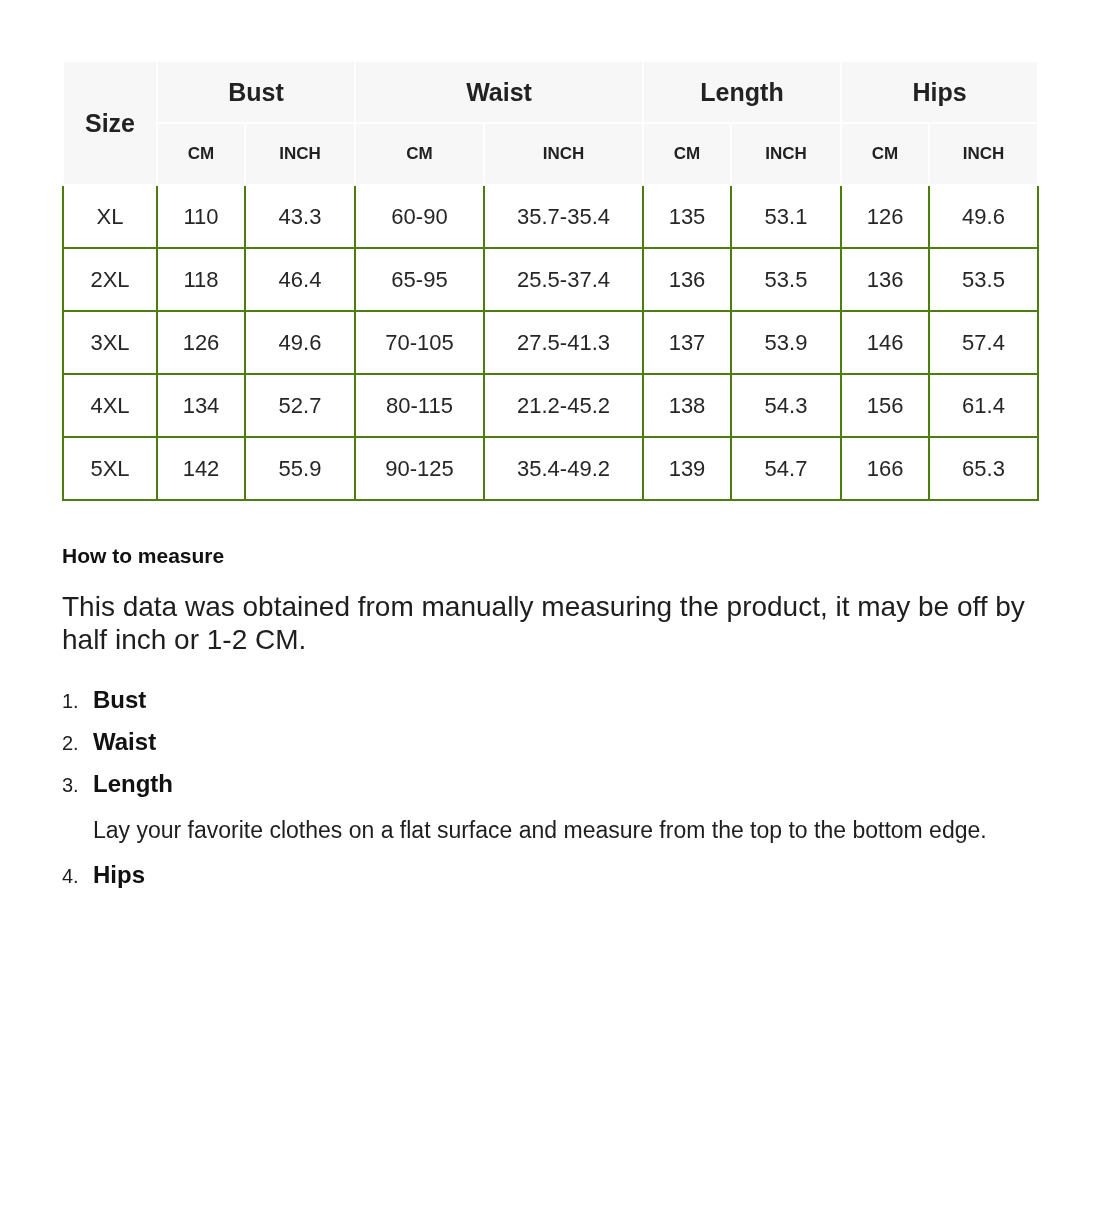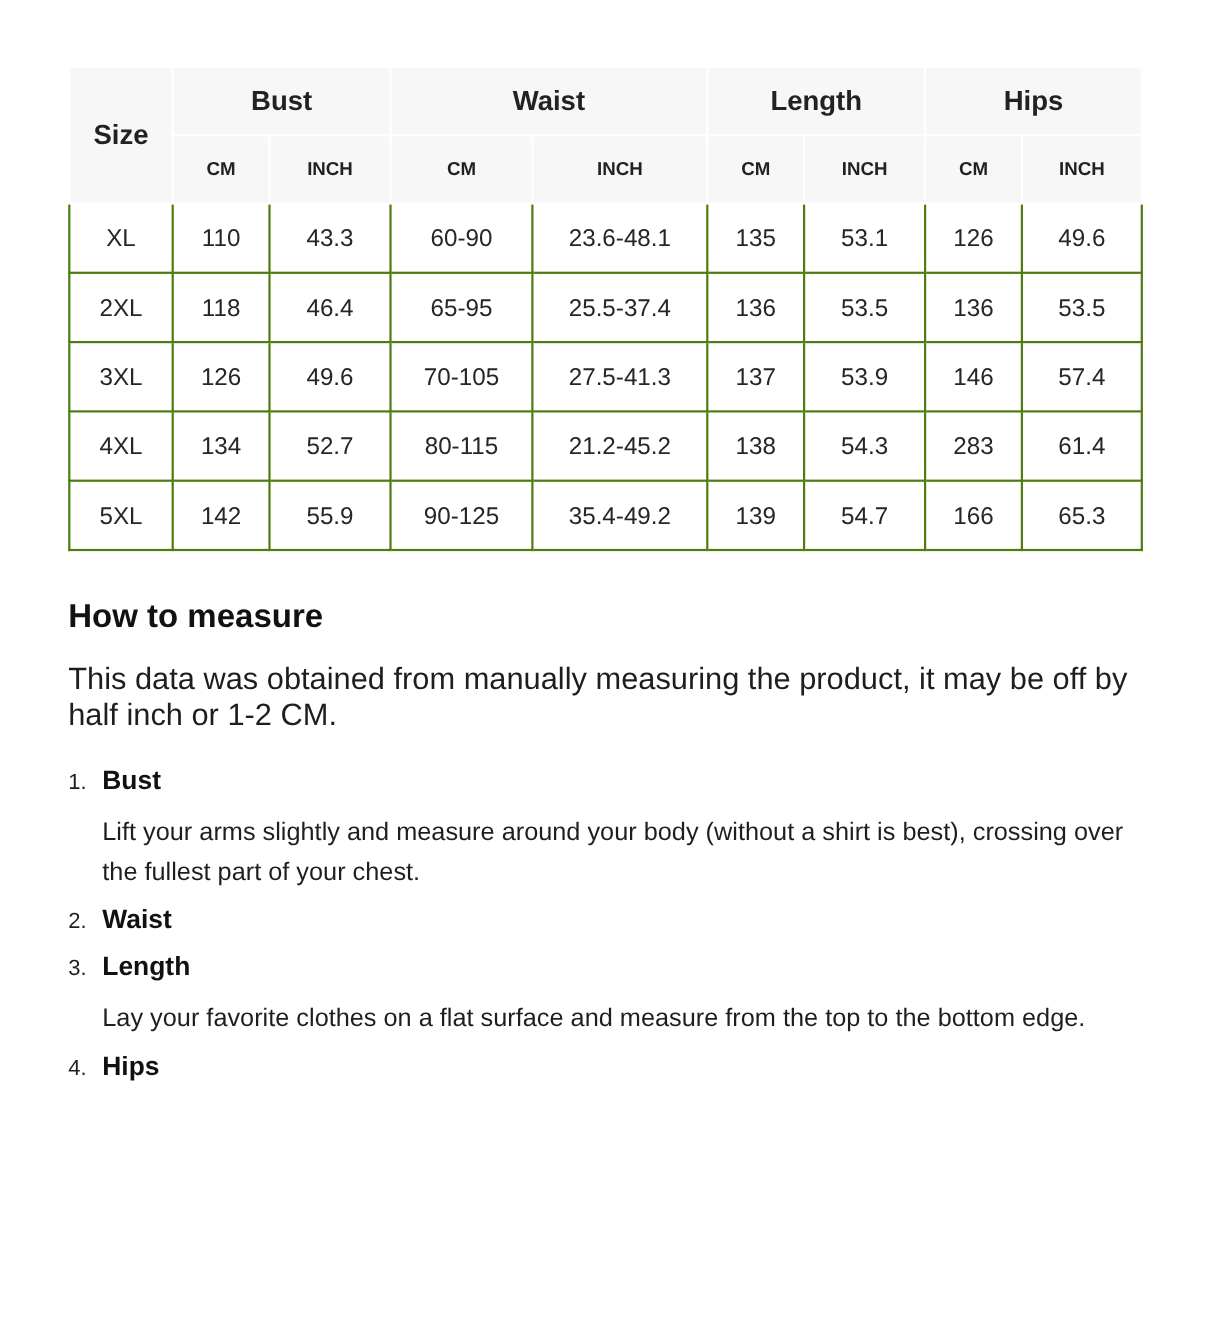--- a/index.html
+++ b/index.html
@@ -132,7 +132,7 @@
           <td>110</td>
           <td>43.3</td>
           <td>60-90</td>
-          <td>23.6-48.1</td>
+          <td>35.7-35.4</td>
           <td>135</td>
           <td>53.1</td>
           <td>126</td>

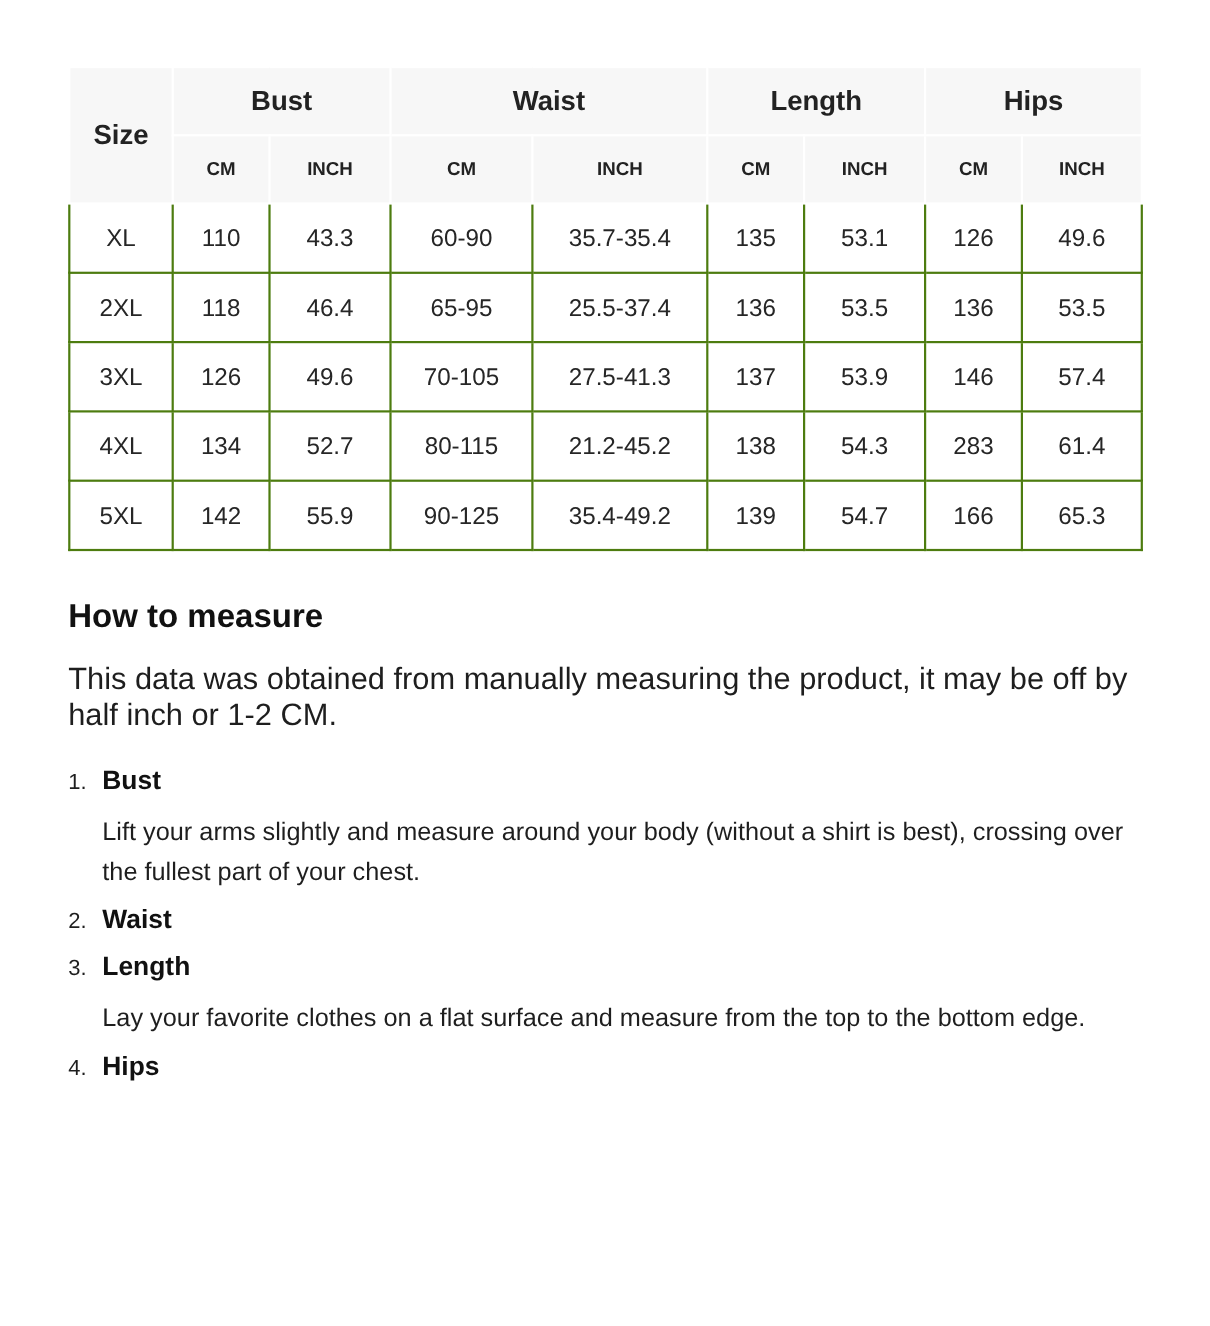--- a/index.html
+++ b/index.html
@@ -168,7 +168,7 @@
           <td>21.2-45.2</td>
           <td>138</td>
           <td>54.3</td>
-          <td>283</td>
+          <td>156</td>
           <td>61.4</td>
         </tr>
         <tr>

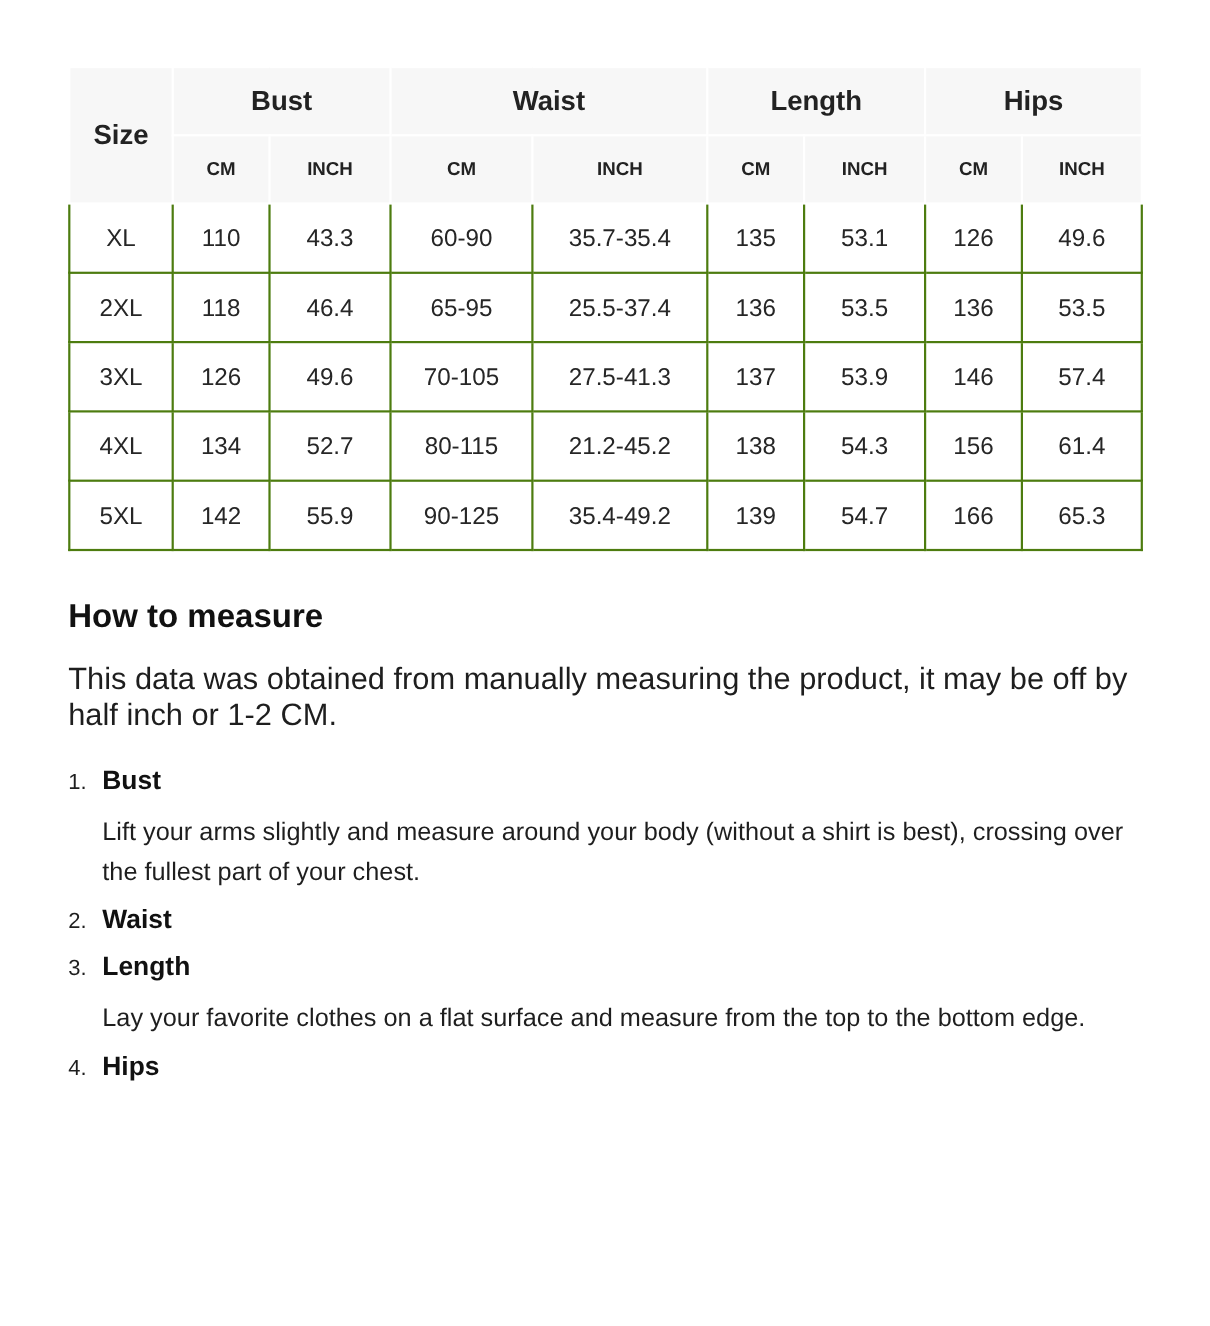--- a/index.html
+++ b/index.html
@@ -49,7 +49,7 @@
     margin-top: 43px;
   }
   .measure h2 {
-    font-size: 30px;
+    font-size: 21px;
     font-weight: bold;
     color: #111111;
     margin-bottom: 22px;

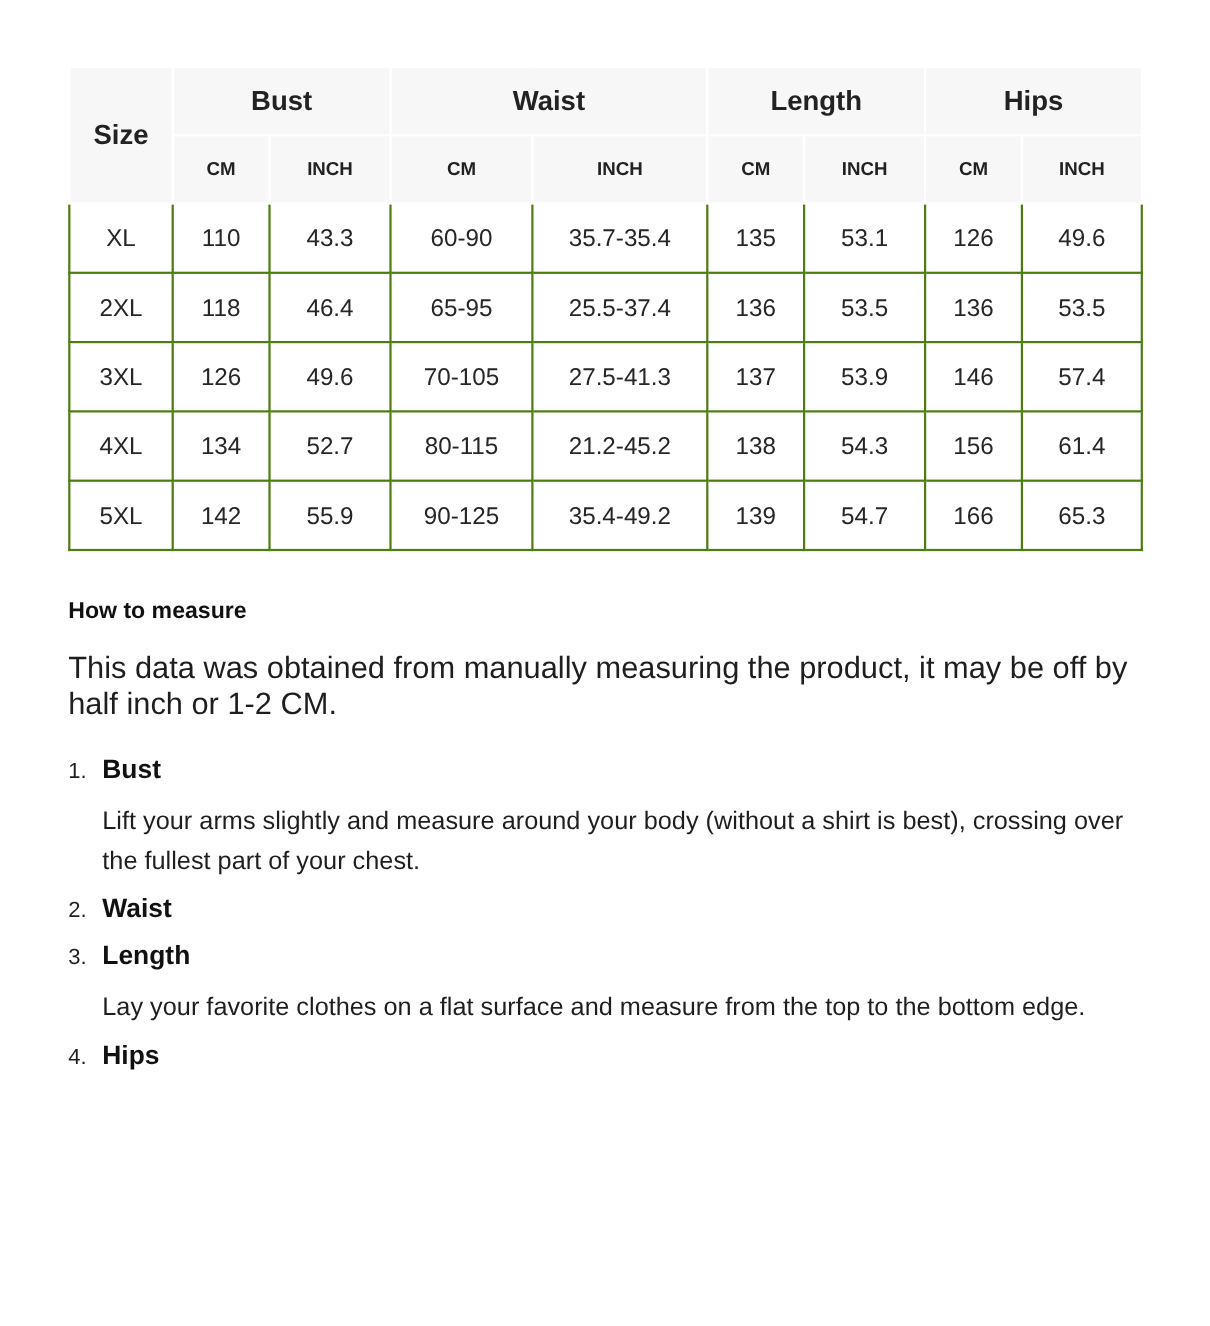--- a/index.html
+++ b/index.html
@@ -196,7 +196,6 @@
           <span class="step-number">1.</span>
           <span class="step-term">Bust</span>
         </div>
-        <p class="step-desc">Lift your arms slightly and measure around your body (without a shirt is best), crossing over the fullest part of your chest.</p>
       </li>
       <li class="step">
         <div class="term-row">

